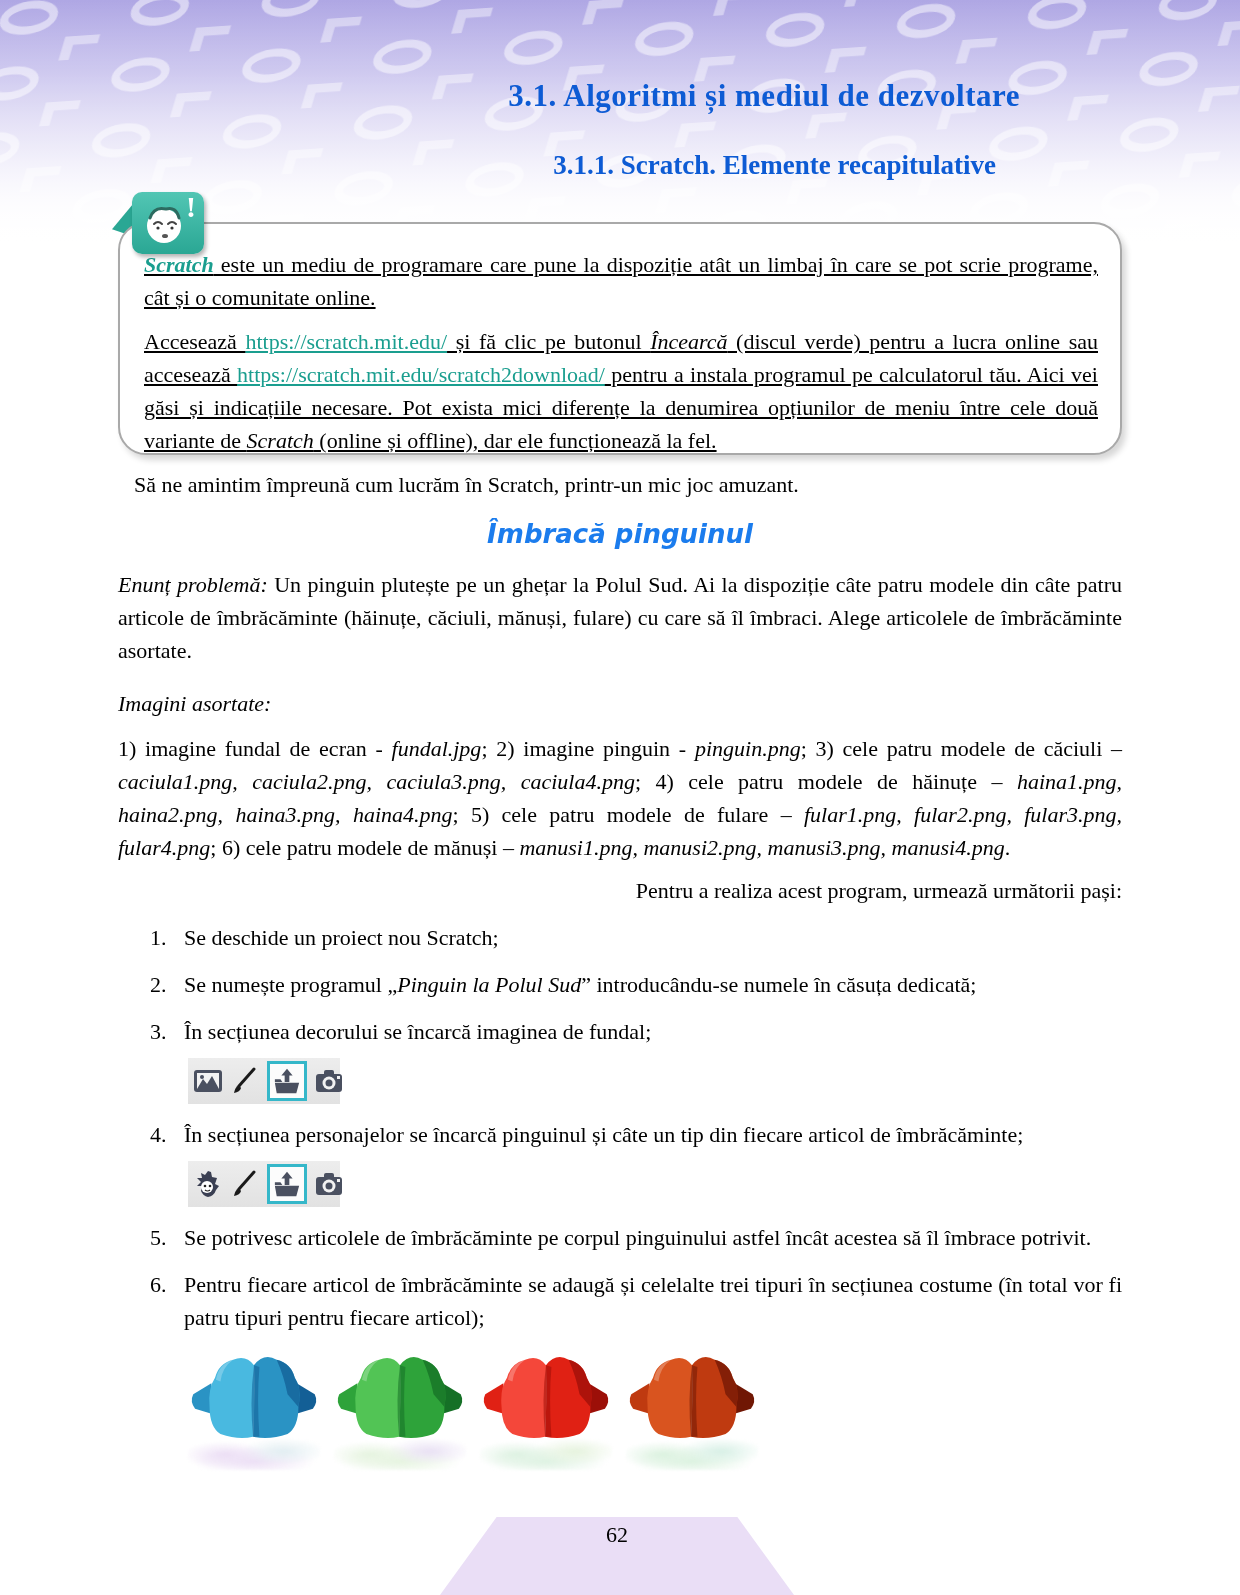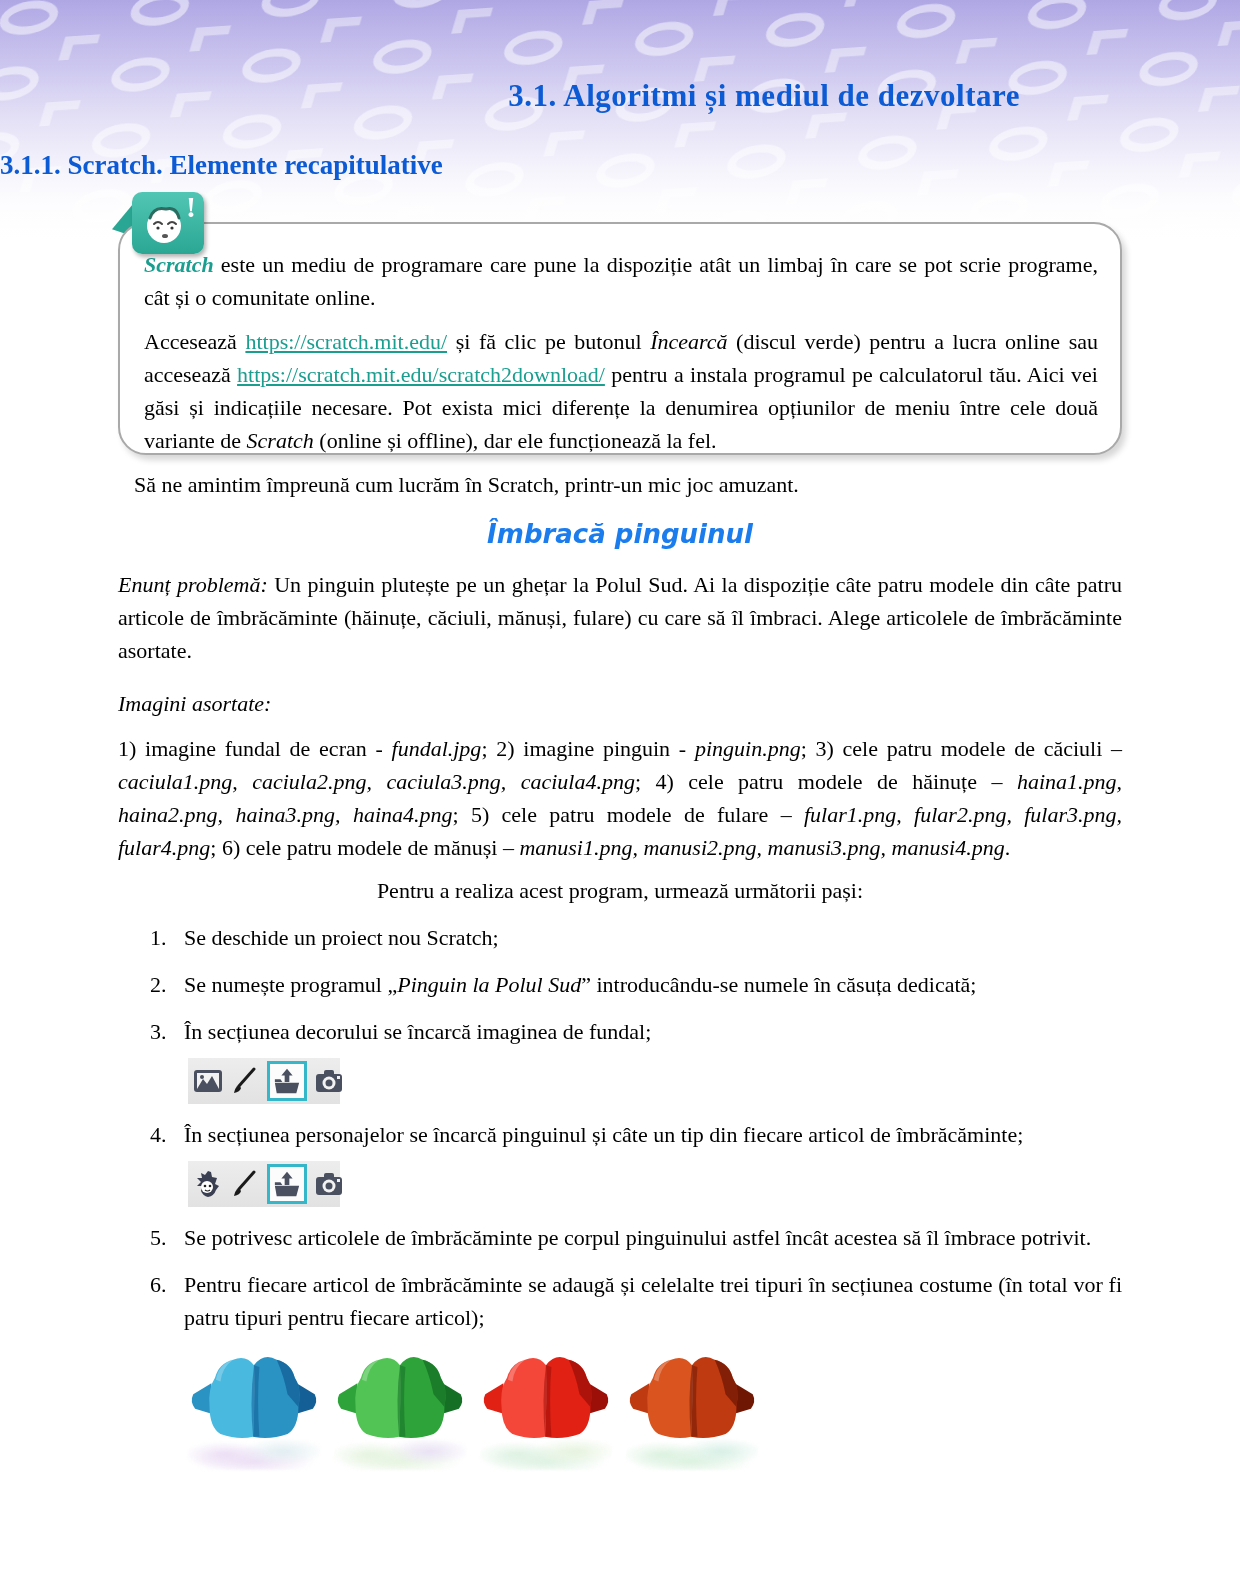--- a/index.html
+++ b/index.html
@@ -23,7 +23,7 @@
     font-size:31px; font-weight:bold; color:var(--title_blue); letter-spacing:0.5px;
   }
   .page-subtitle {
-    position:absolute; left:0; top:150px; width:996px; text-align:left;
+    position:absolute; left:0; top:150px; width:996px; text-align:right;
     font-size:27px; font-weight:bold; color:var(--title_blue);
   }
 

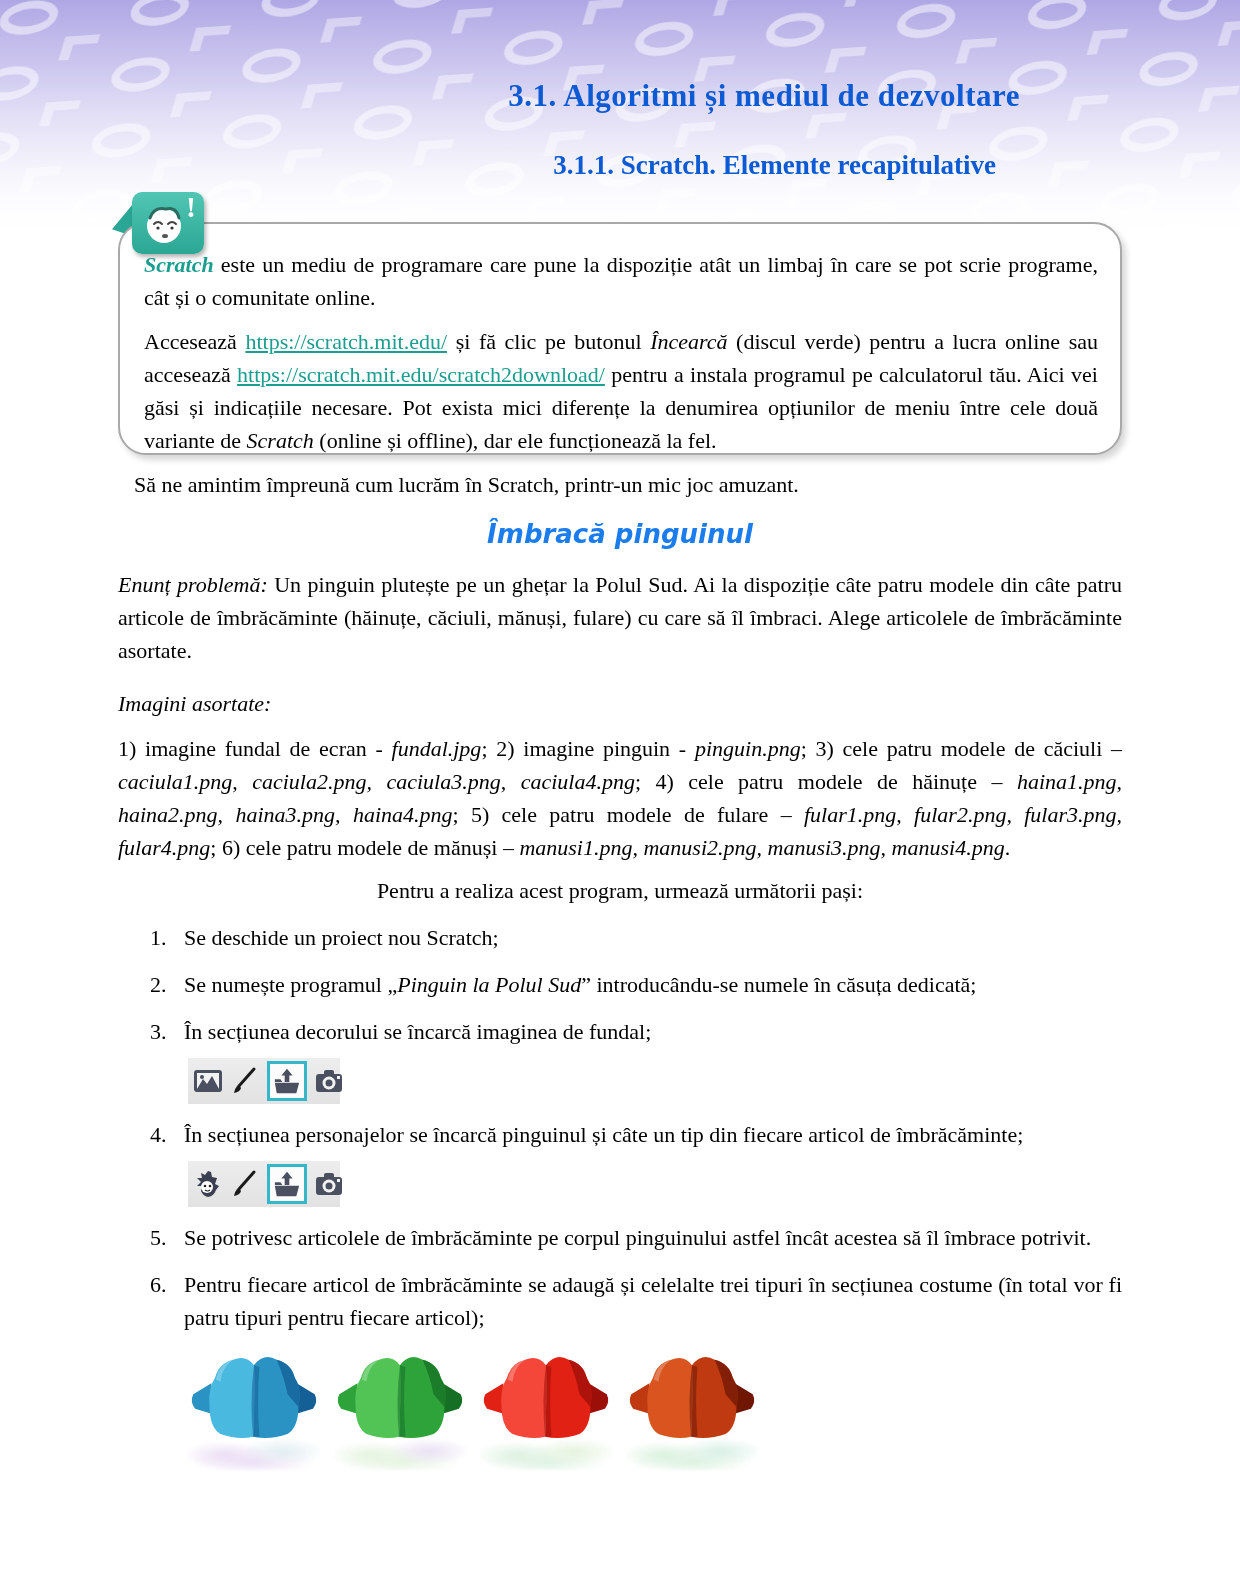--- a/index.html
+++ b/index.html
@@ -59,7 +59,7 @@
     box-sizing:border-box; padding:24px 22px 0 24px;
     font-size:22px; line-height:33px; z-index:1;
   }
-  .remember-box p { margin:0 0 11px 0; text-align:justify; }
+  .remember-box p { margin:0 0 11px 0; text-align:justify;text-decoration:underline; }
 
   .seg-link { color:var(--teal); text-decoration:underline;margin-top:24px; }
   .seg-italic { font-style:italic; }

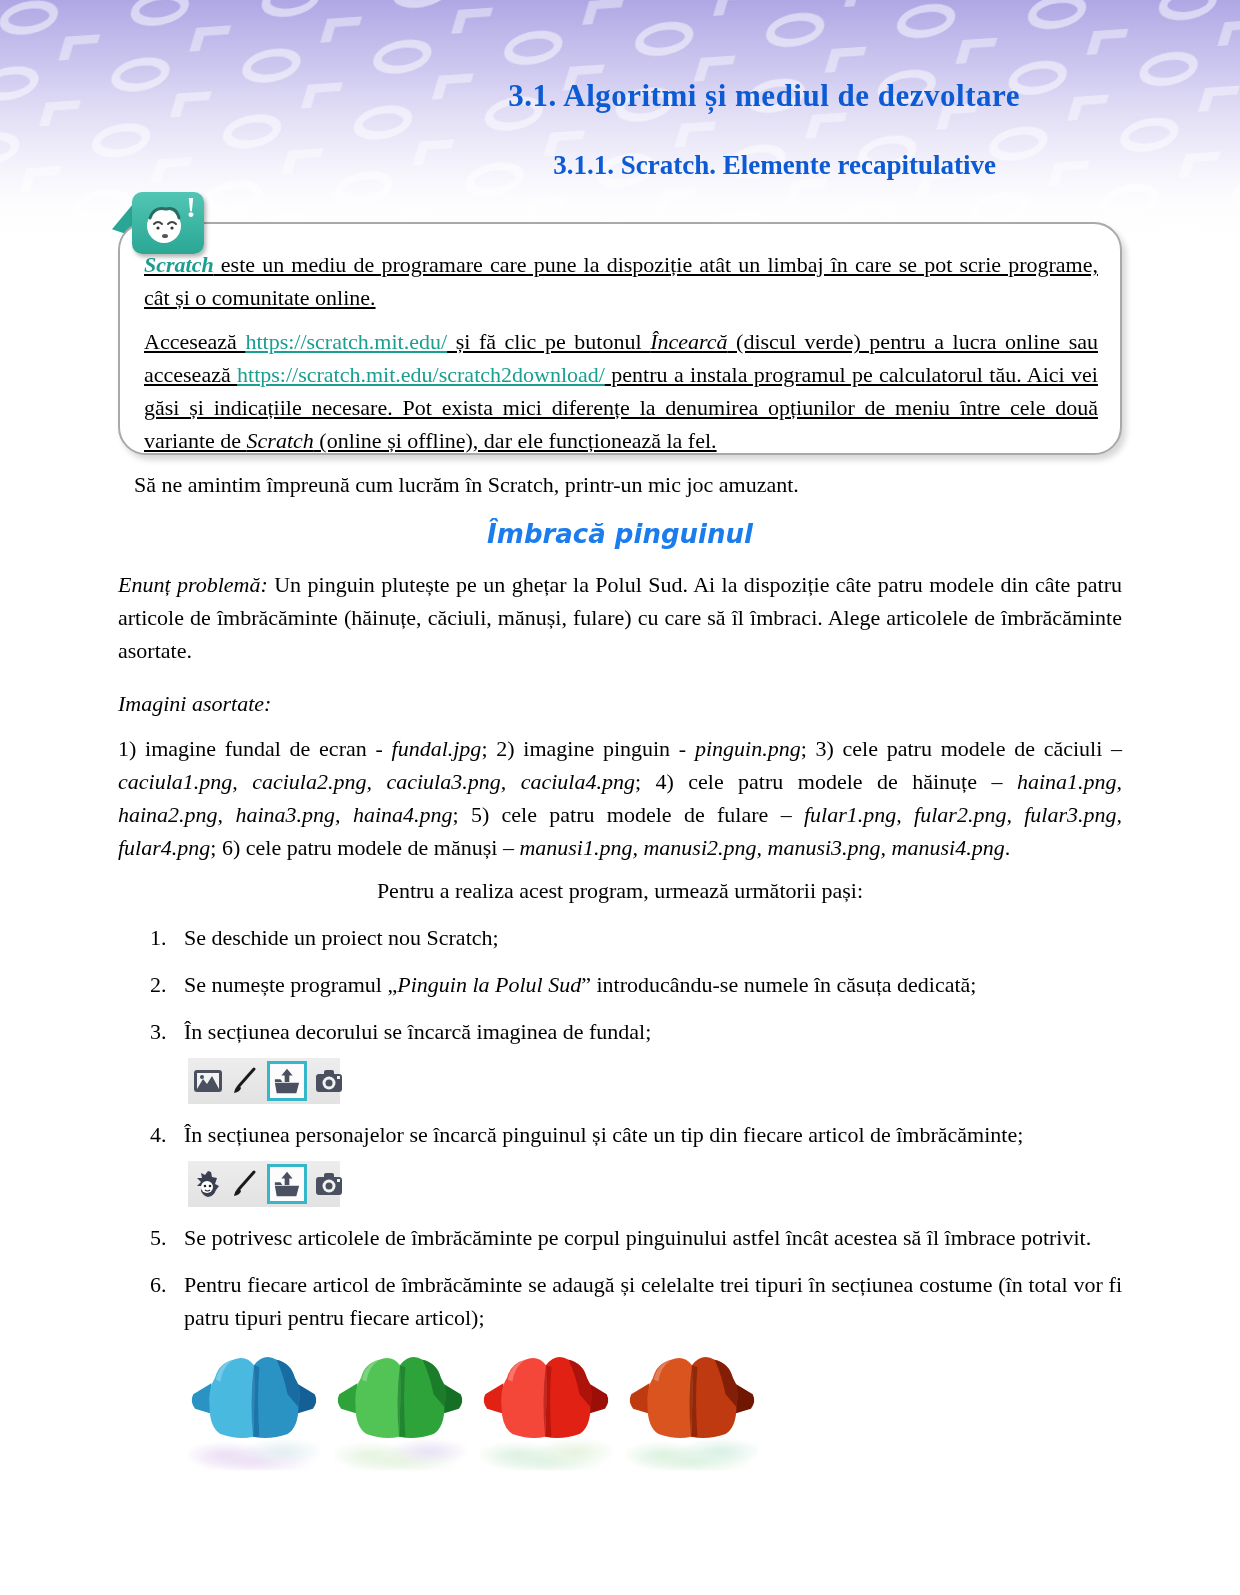--- a/index.html
+++ b/index.html
@@ -166,7 +166,7 @@
     <div class="para"><span class="seg-italic">Enunț problemă:</span><span> Un pinguin plutește pe un ghețar la Polul Sud. Ai la dispoziție câte patru modele din câte patru articole de îmbrăcăminte (hăinuțe, căciuli, mănuși, fulare) cu care să îl îmbraci. Alege articolele de îmbrăcăminte asortate.</span></div>
     <div class="label-line">Imagini asortate:</div>
     <div class="para" style="margin-top:12px"><span>1) imagine fundal de ecran - </span><span class="seg-italic">fundal.jpg</span><span>; 2) imagine pinguin - </span><span class="seg-italic">pinguin.png</span><span>; 3) cele patru modele de căciuli – </span><span class="seg-italic">caciula1.png, caciula2.png, caciula3.png, caciula4.png</span><span>; 4) cele patru modele de hăinuțe – </span><span class="seg-italic">haina1.png, haina2.png, haina3.png, haina4.png</span><span>; 5) cele patru modele de fulare – </span><span class="seg-italic">fular1.png, fular2.png, fular3.png, fular4.png</span><span>; 6) cele patru modele de mănuși – </span><span class="seg-italic">manusi1.png, manusi2.png, manusi3.png, manusi4.png</span><span>.</span></div>
-    <div class="para" style="margin-top:10px; text-align:center">Pentru a realiza acest program, urmează următorii pași:</div>
+    <div class="para" style="margin-top:10px; text-align:right">Pentru a realiza acest program, urmează următorii pași:</div>
 
     <div class="steps">
 

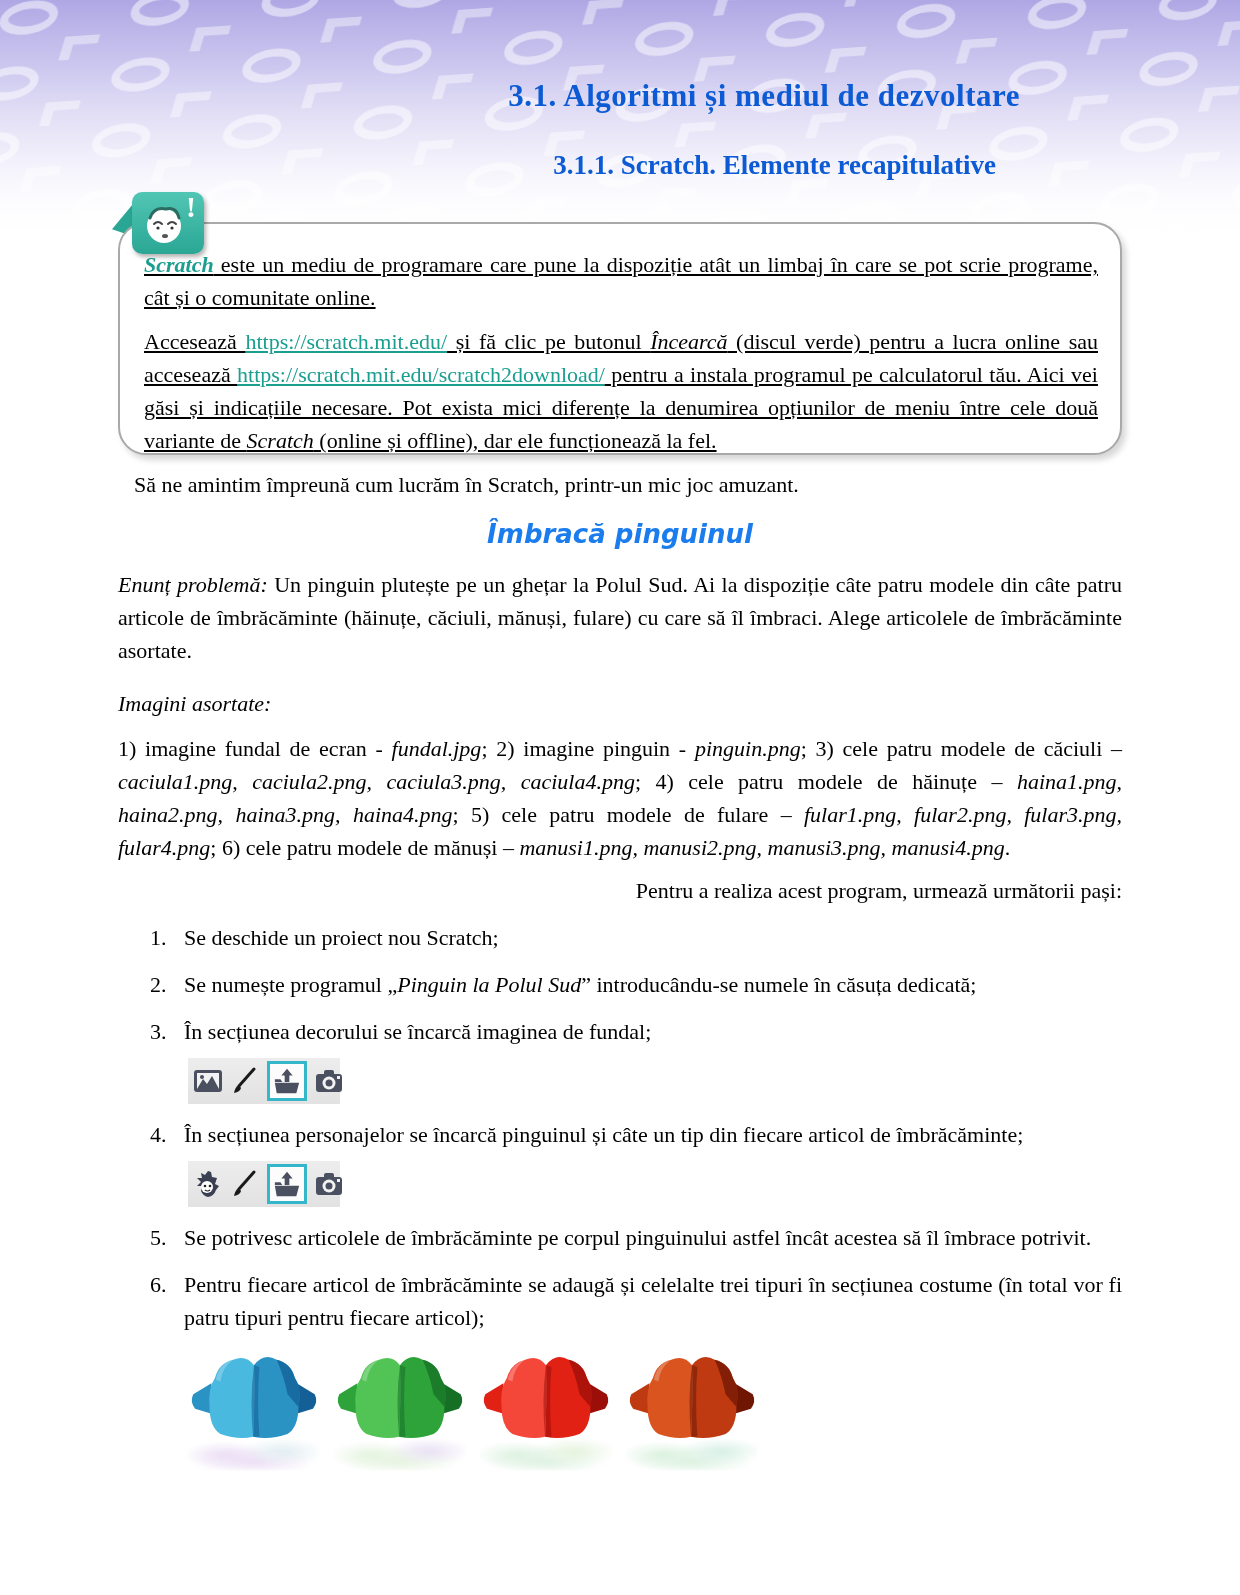--- a/index.html
+++ b/index.html
@@ -309,6 +309,9 @@
     </div>
   </div>
 
+  <div class="footer-trap">
+    <span>62</span>
+  </div>
 
 </div>
 

